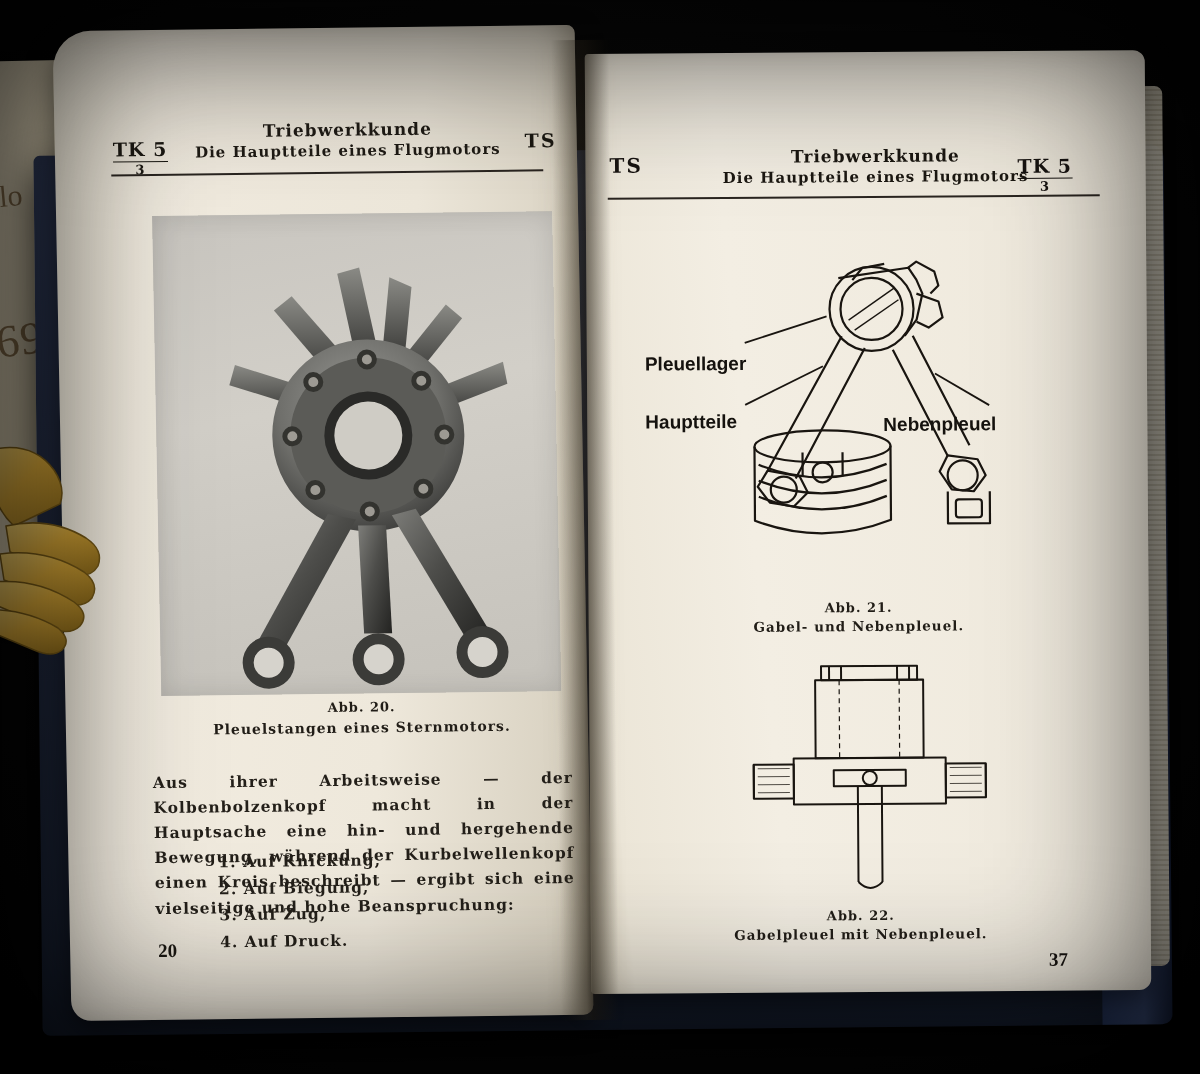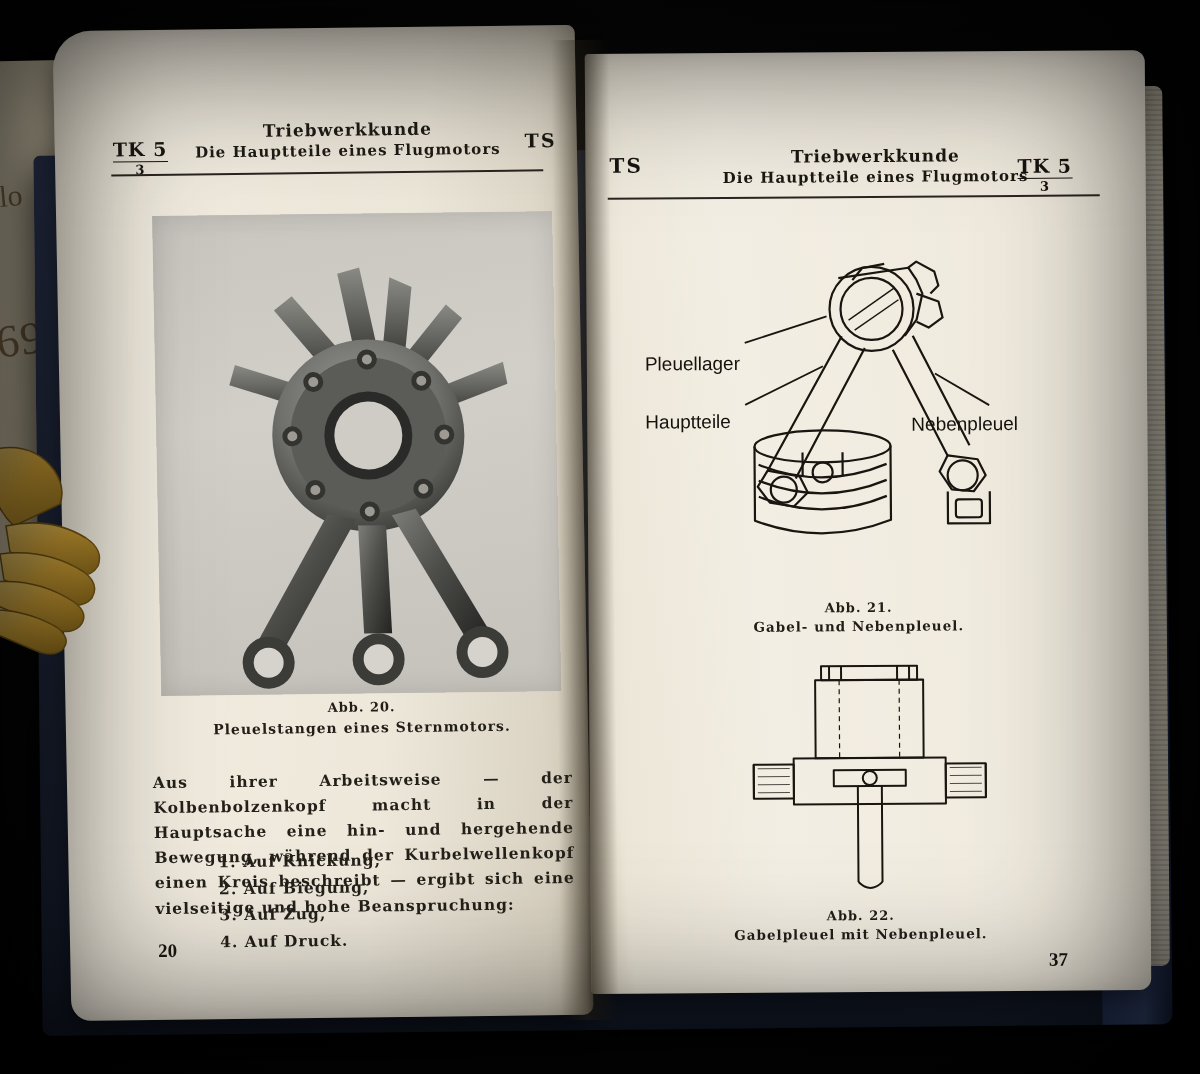--- a/index.html
+++ b/index.html
@@ -84,7 +84,7 @@
   .r-rule{left:22px;top:144px;width:492px;}
 
   .fig21{position:absolute;left:30px;top:172px;width:480px;height:360px;}
-  .lbl{position:absolute;font-family:"Liberation Sans",sans-serif;font-size:19px;color:#15120e;}
+  .lbl{position:absolute;font-family:"Liberation Sans",sans-serif;font-size:19px;color:#15120e;font-weight:bold;}
   .cap21a{position:absolute;left:110px;top:548px;width:320px;text-align:center;font-size:13px;color:#211d17;}
   .cap21b{position:absolute;left:110px;top:566px;width:320px;text-align:center;font-size:13.5px;color:#211d17;}
 

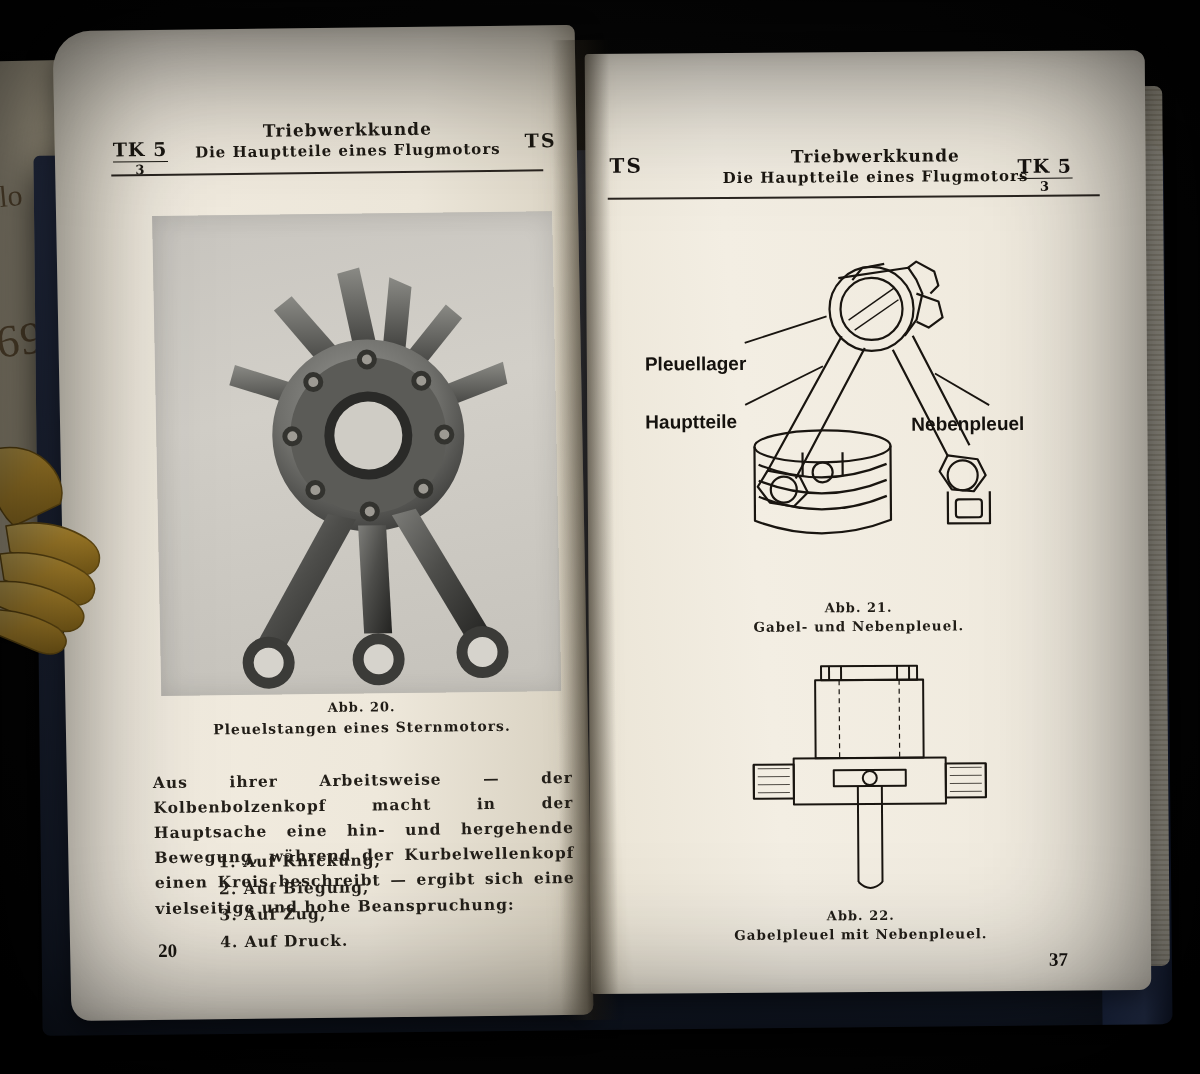--- a/index.html
+++ b/index.html
@@ -265,7 +265,7 @@
       </div>
       <div class="lbl" style="left:58px;top:300px">Pleuellager</div>
       <div class="lbl" style="left:58px;top:358px">Hauptteile</div>
-      <div class="lbl" style="left:324px;top:362px">Nebenpleuel</div>
+      <div class="lbl" style="left:296px;top:362px">Nebenpleuel</div>
 
       <div class="cap21a fraktur">Abb. 21.</div>
       <div class="cap21b fraktur">Gabel- und Nebenpleuel.</div>

